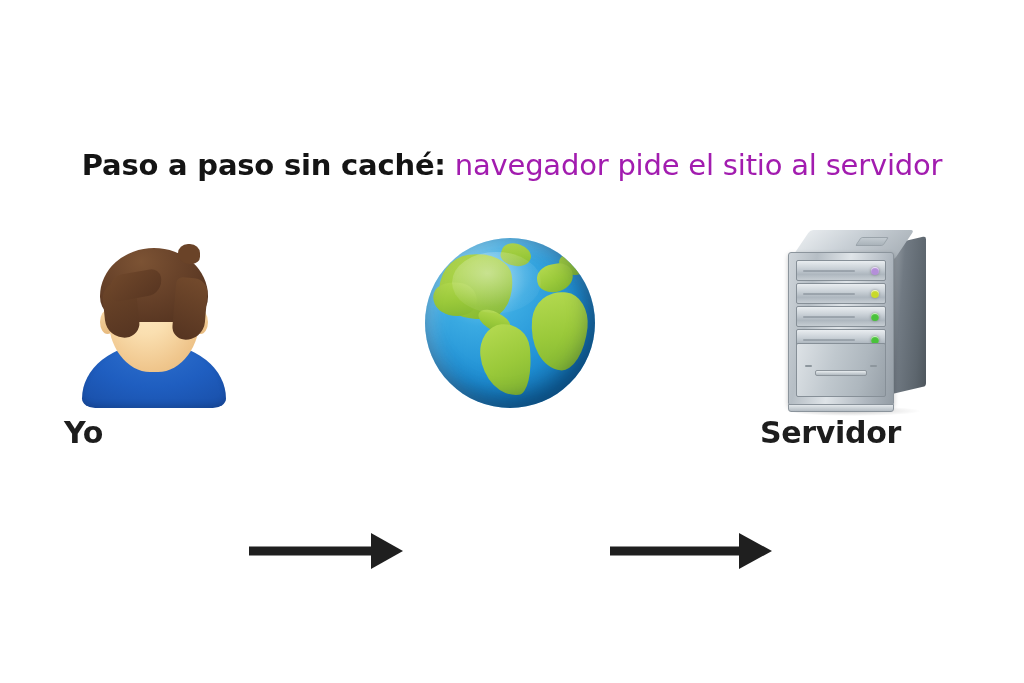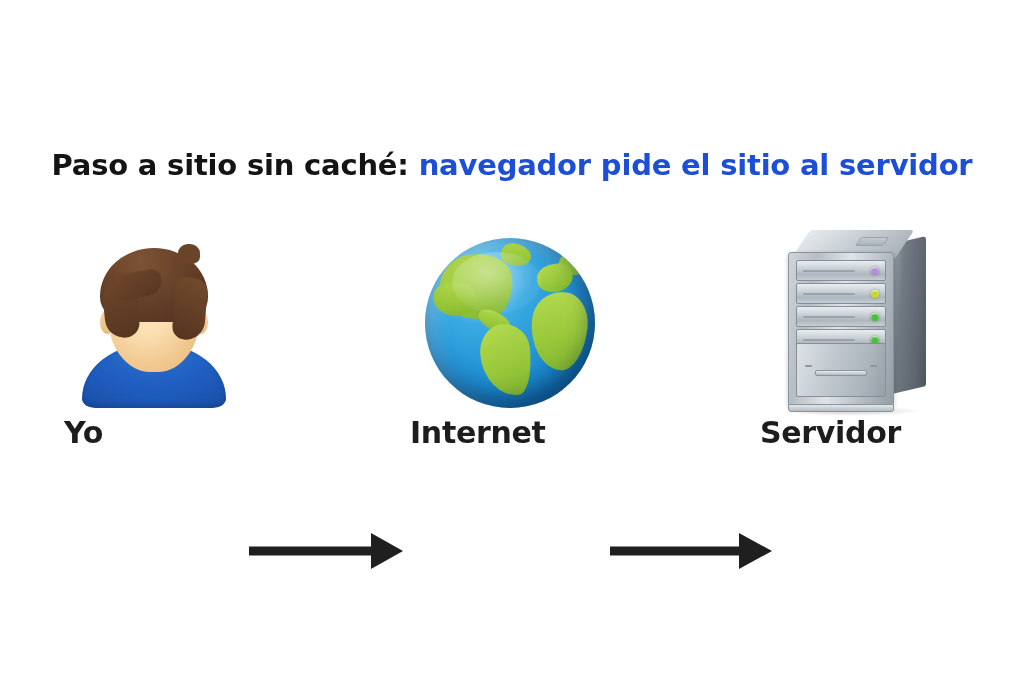--- a/index.html
+++ b/index.html
@@ -433,7 +433,7 @@
 <div class="canvas">
 
   <div class="title">
-    <span class="strong">Paso a sitio sin caché:</span><span class="normal"> navegador pide el sitio al servidor</span>
+    <span class="strong">Paso a paso sin caché:</span><span class="normal"> navegador pide el sitio al servidor</span>
   </div>
 
   <div class="flow">

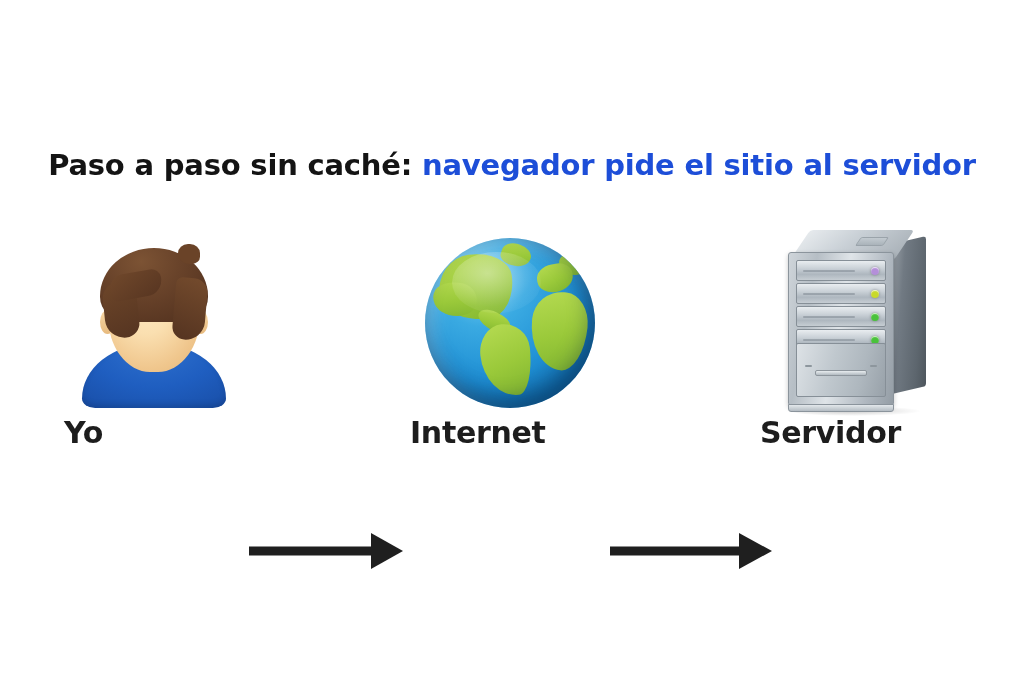--- a/index.html
+++ b/index.html
@@ -41,8 +41,8 @@
     color: #141414;
   }
   .title .normal {
-    font-weight: 700;
-    color: #1d4ed8;
+    font-weight: 400;
+    color: #a21caf;
   }
 
   

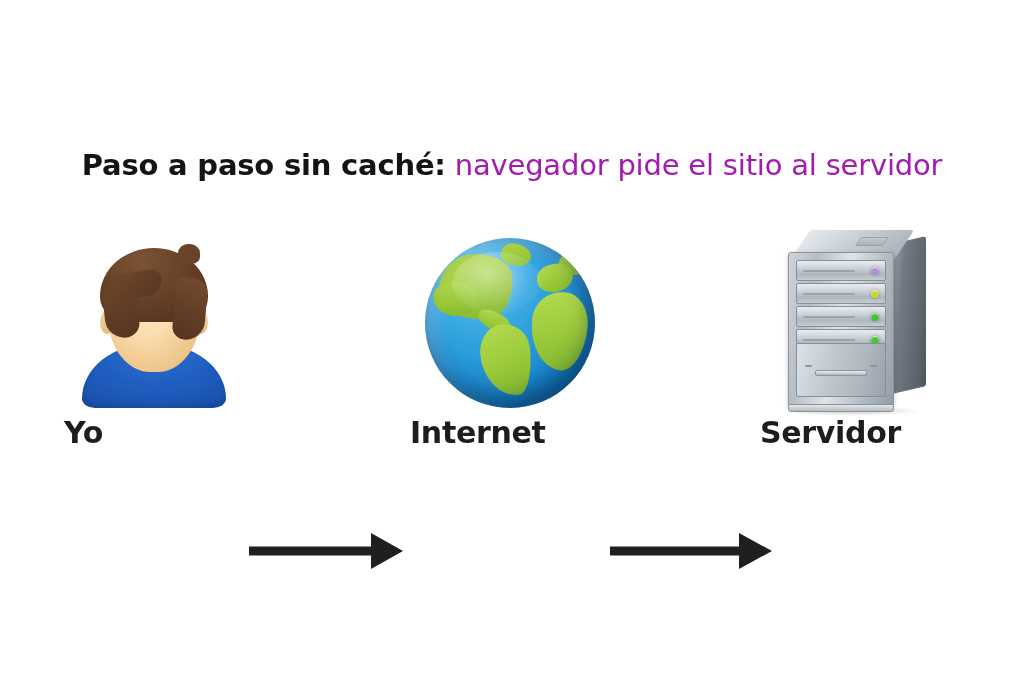--- a/index.html
+++ b/index.html
@@ -476,7 +476,6 @@
           <div class="limb"></div>
         </div>
       </div>
-      <div class="node-label">Internet</div>
     </div>
 
     <div class="arrow" id="arrow-2">

